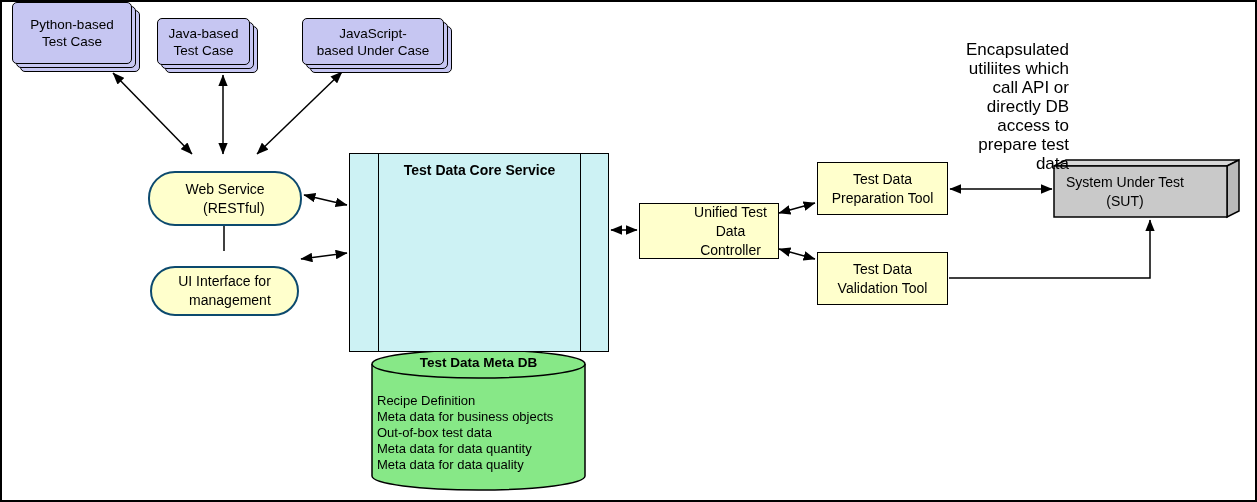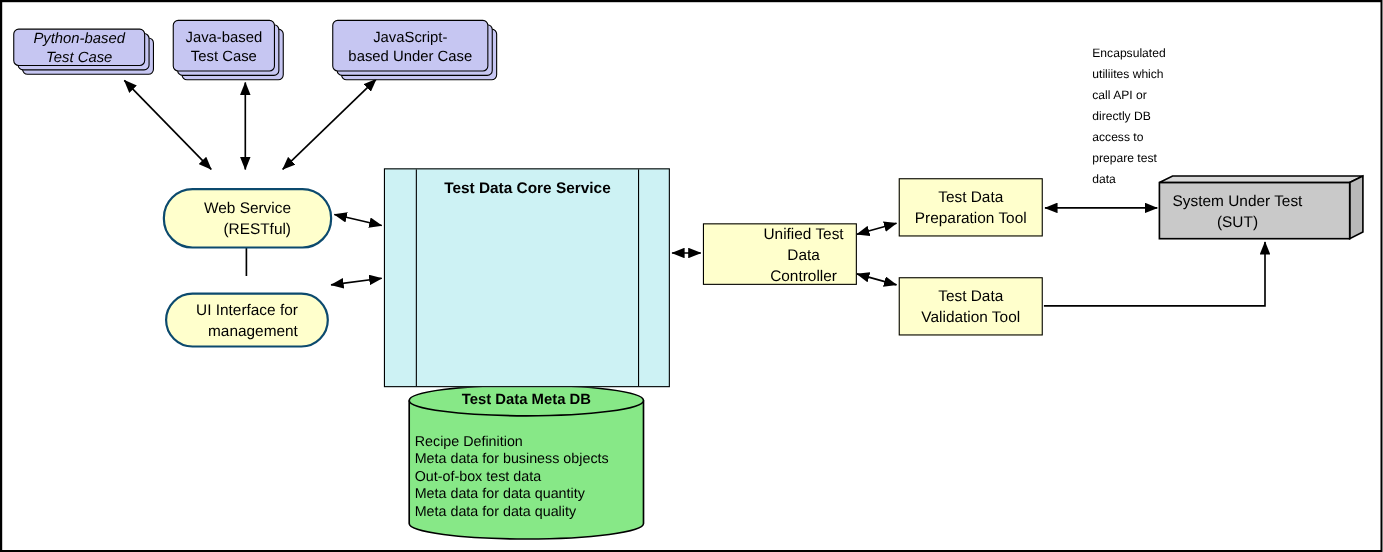--- a/index.html
+++ b/index.html
@@ -120,7 +120,7 @@
     <line x1="477" y1="307" x2="477" y2="344" stroke="#000" stroke-width="1.5" marker-start="url(#ah)" marker-end="url(#ah)"></line>
   </svg>
 
-  <div class="stack" style="left:10px; top:24px; width:128px; height:42px;font-style:italic;">
+  <div class="stack" style="left:10px; top:0; width:128px; height:70px;">
     <div class="layer l2"></div>
     <div class="layer l1"></div>
     <div class="face">Python-based

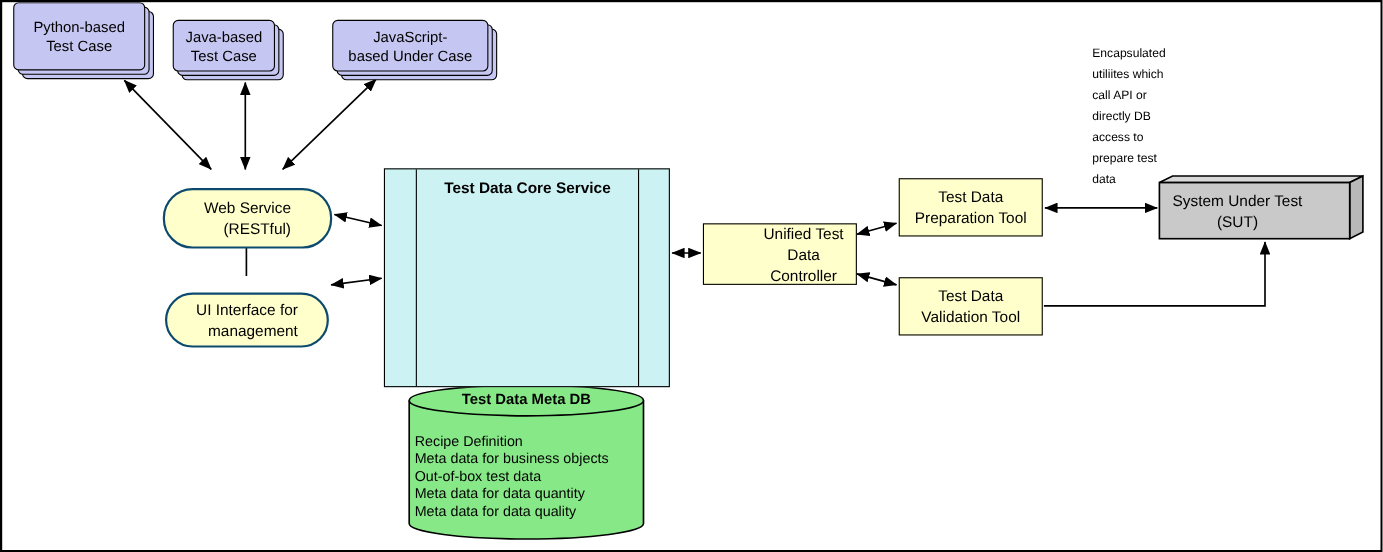--- a/index.html
+++ b/index.html
@@ -79,8 +79,8 @@
 
   
   .annotation {
-    position:absolute; left:991px; top:38px; width:122px;
-    text-align:left; font-size:11px; line-height:19px; white-space:pre-line;
+    position:absolute; left:945px; top:38px; width:122px;
+    text-align:right; font-size:17px; line-height:19px; white-space:pre-line;
   }
 </style>
 </head>

